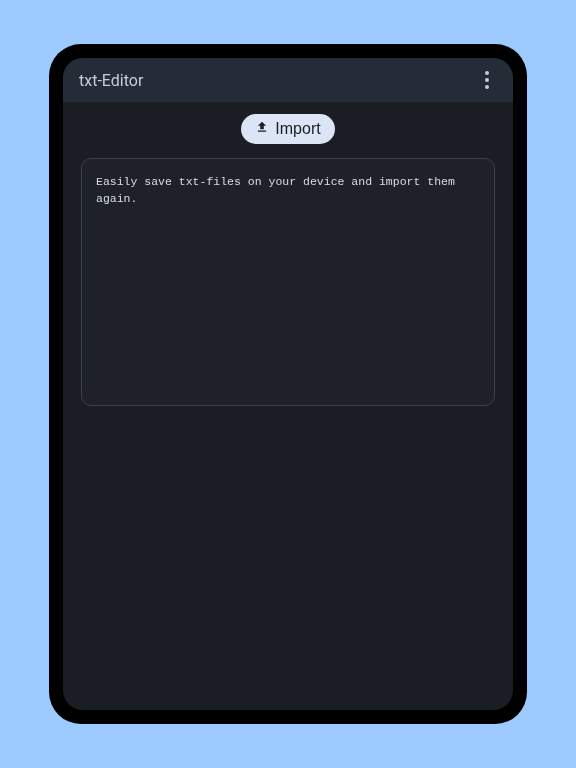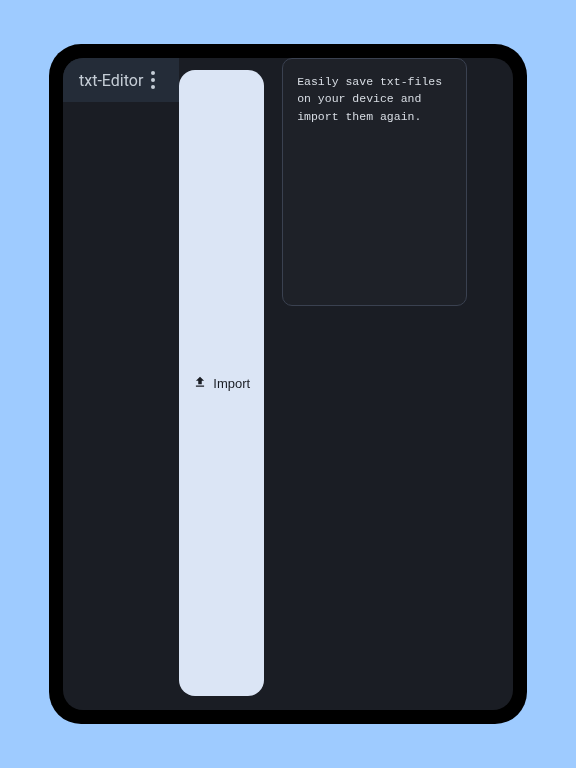--- a/index.html
+++ b/index.html
@@ -31,6 +31,7 @@
       border-radius: 20px;
       overflow: hidden;
       display: flex;
+      flex-direction: column;
     }
     .app-header {
       background: #242c38;

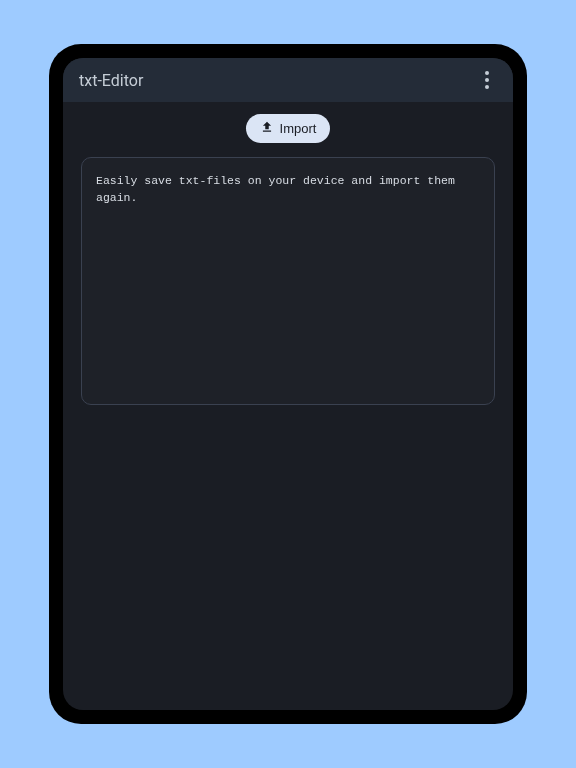--- a/index.html
+++ b/index.html
@@ -71,7 +71,7 @@
       border: none;
       border-radius: 16px;
       padding: 6px 14px;
-      font-size: 13px;
+      font-size: 16px;
       font-weight: 500;
       display: flex;
       align-items: center;

